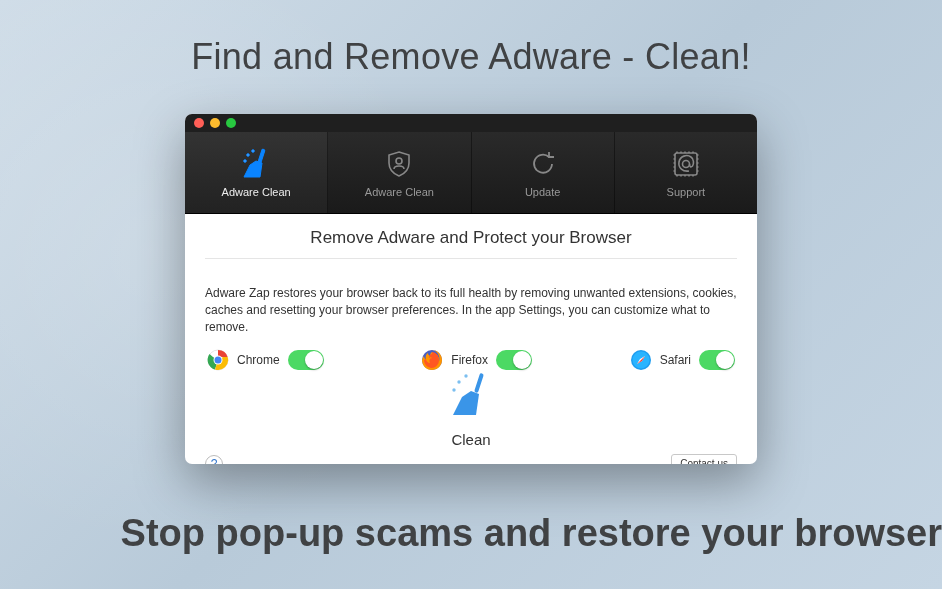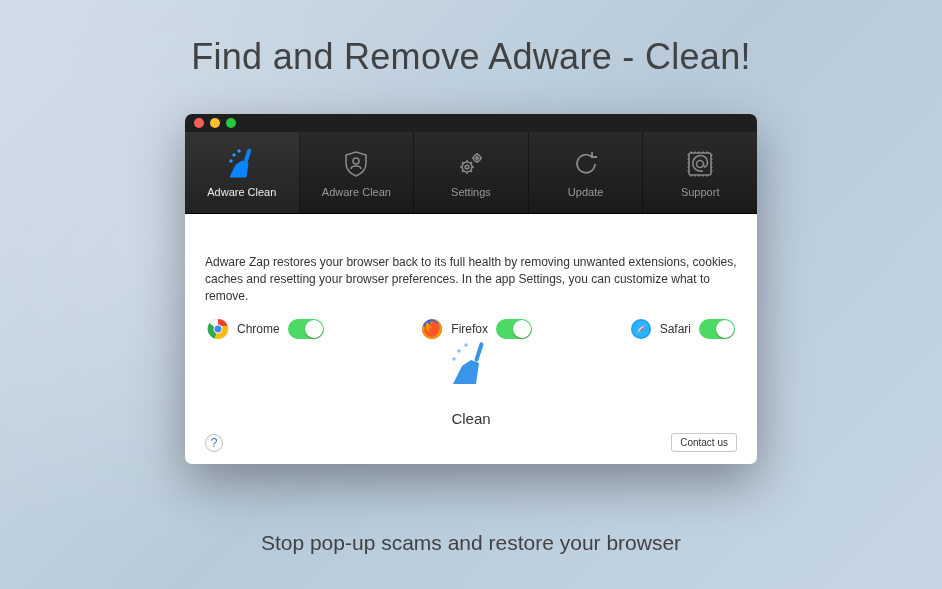--- a/index.html
+++ b/index.html
@@ -207,19 +207,6 @@
           </svg>
       </div>
       <span>Adware Clean</span>
-    </div>
-    <div class="tool-item">
-      <div class="tool-icon">
-        <svg width="30" height="30" viewBox="0 0 30 30" fill="none" stroke="#888" stroke-width="1.6">
-            <circle cx="11" cy="18" r="5"></circle>
-            <circle cx="11" cy="18" r="1.8"></circle>
-            <path d="M11 11 v2 M11 23 v2 M4 18 h2 M16 18 h2 M6 13 l1.4 1.4 M14.6 21.6 l1.4 1.4 M6 23 l1.4 -1.4 M14.6 14.4 l1.4 -1.4"></path>
-            <circle cx="21" cy="9" r="3.5"></circle>
-            <circle cx="21" cy="9" r="1.2"></circle>
-            <path d="M21 4 v1.5 M21 12.5 v1.5 M16 9 h1.5 M24.5 9 h1.5"></path>
-          </svg>
-      </div>
-      <span>Settings</span>
     </div>
     <div class="tool-item">
       <div class="tool-icon">

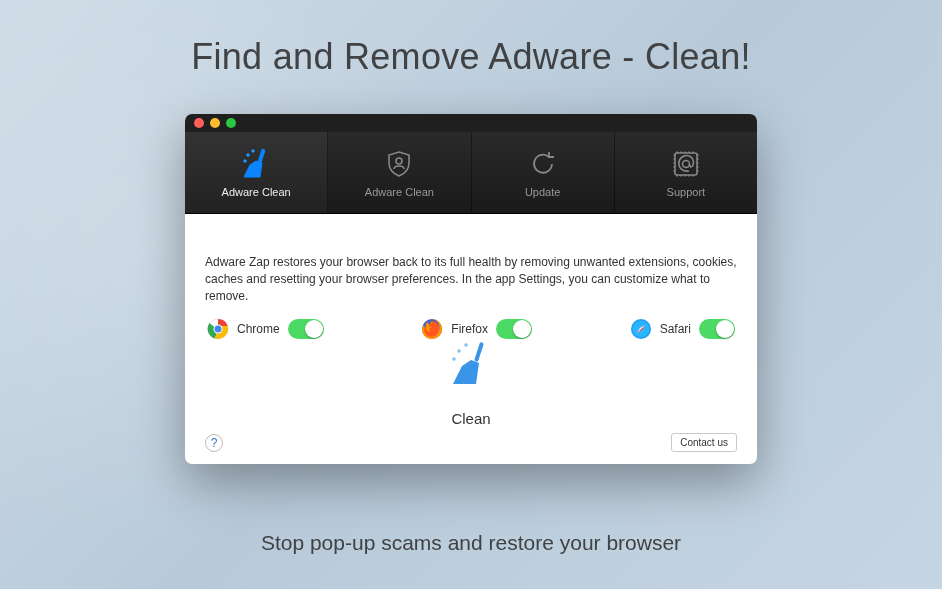--- a/index.html
+++ b/index.html
@@ -231,6 +231,7 @@
   </div>
 
   <div class="content">
+    <div class="content-title">Remove Adware and Protect your Browser</div>
     <div class="content-desc">Adware Zap restores your browser back to its full health by removing unwanted extensions, cookies, caches and resetting your browser preferences. In the app Settings, you can customize what to remove.</div>
 
     <div class="browser-row">

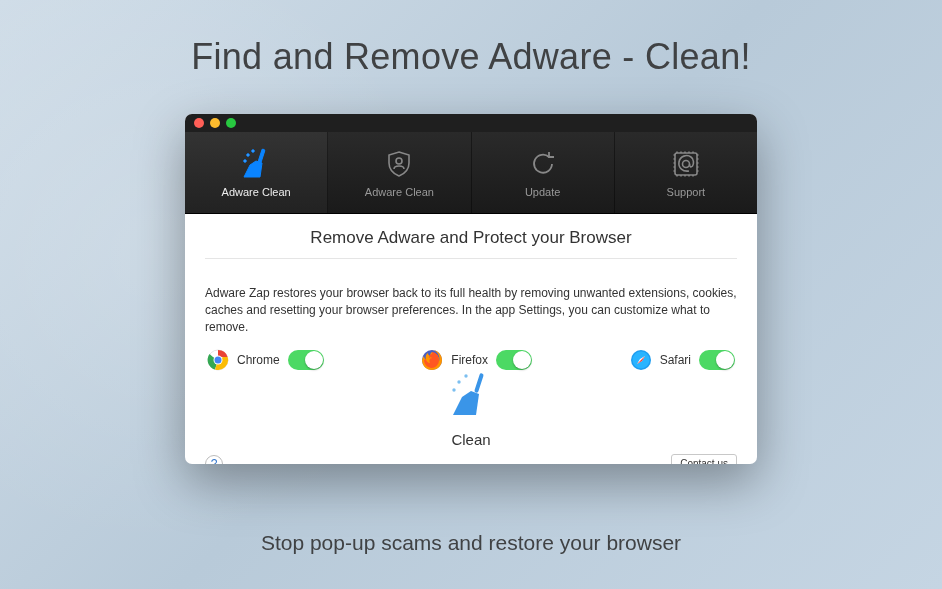--- a/index.html
+++ b/index.html
@@ -30,9 +30,9 @@
     .headline-bottom {
       position: absolute;
       bottom: 34px; left: 0; right: 0;
-      text-align: center;
-      font-size: 21px;
-      font-weight: 400;
+      text-align: right;
+      font-size: 38px;
+      font-weight: 700;
       color: #404244;
     }
     .window {

